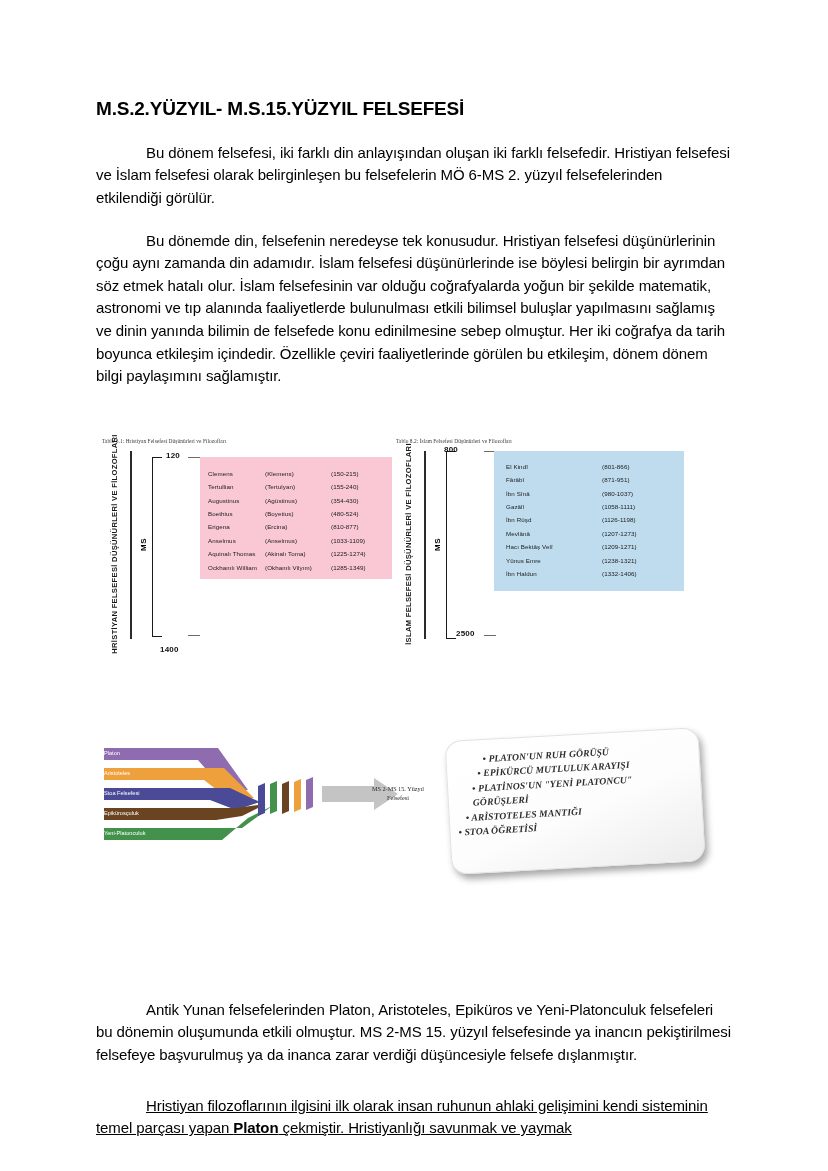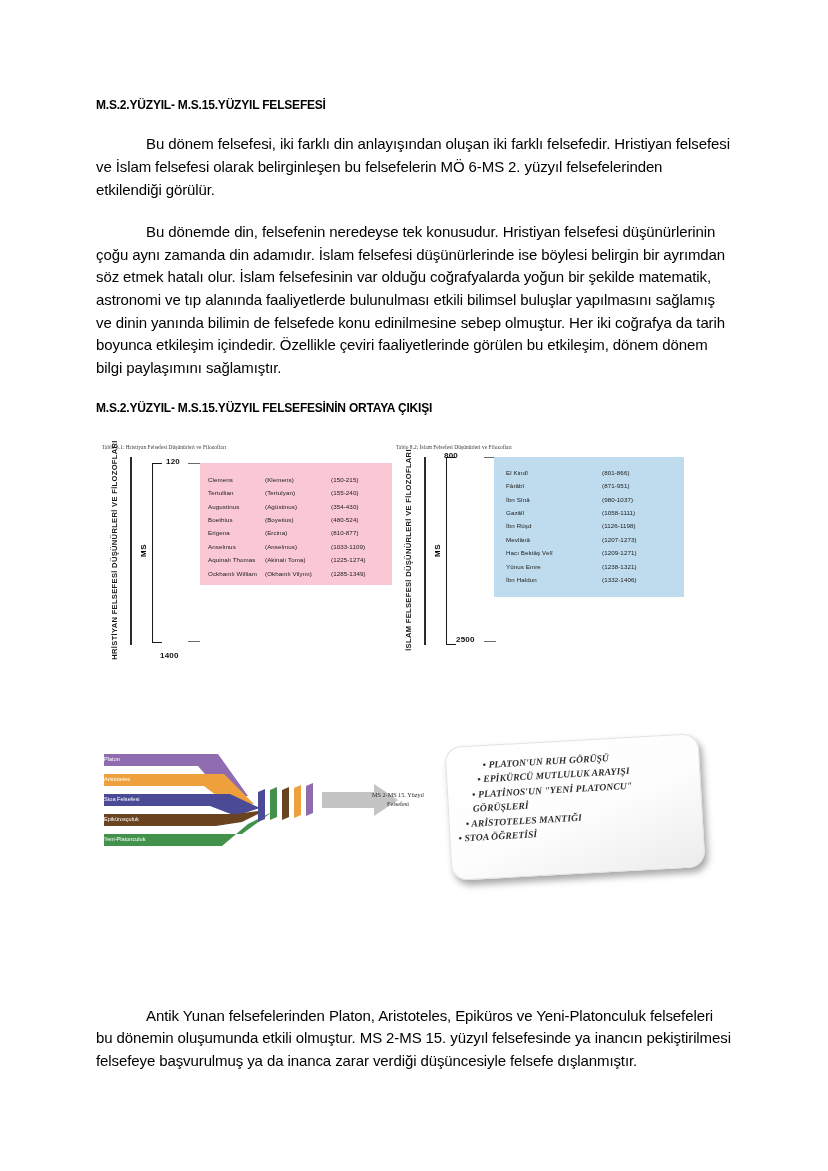--- a/index.html
+++ b/index.html
@@ -28,7 +28,7 @@
 
   
   h1.doc-heading {
-    font-size: 12px;
+    font-size: 19px;
     font-weight: bold;
     letter-spacing: -0.2px;
     margin: 0;

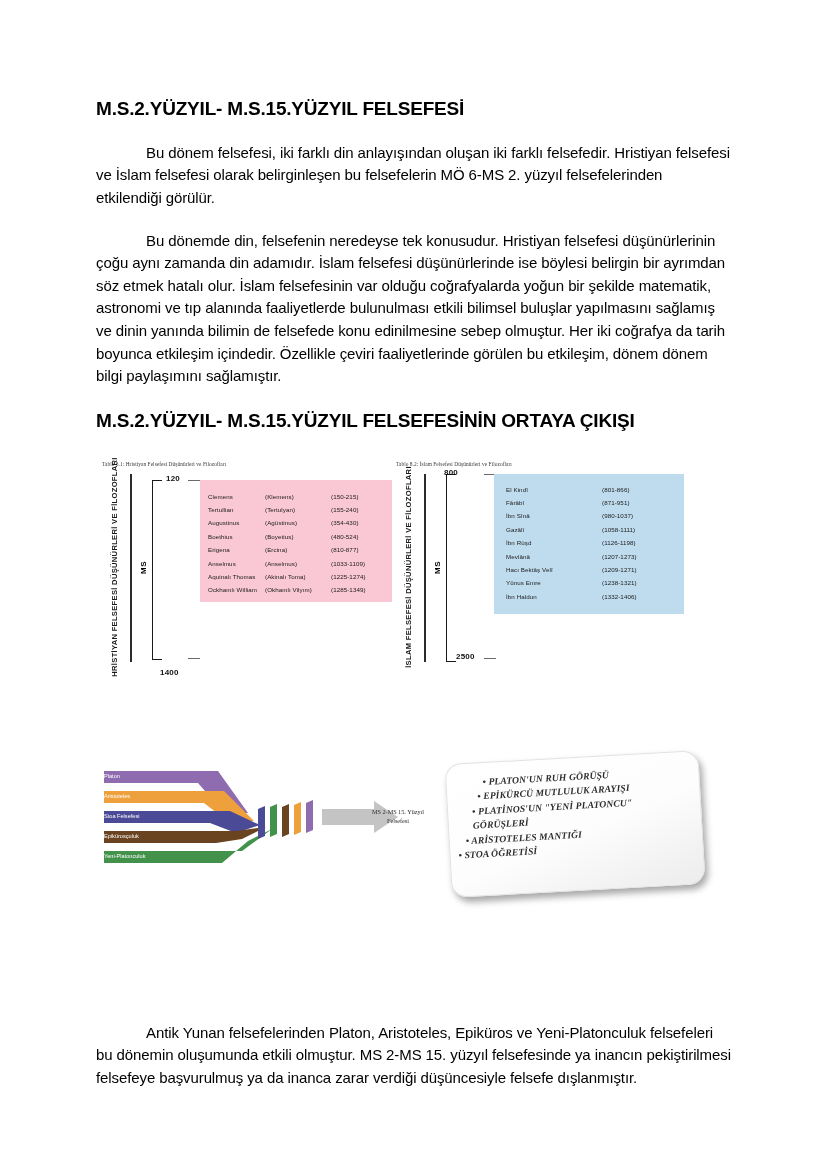--- a/index.html
+++ b/index.html
@@ -226,7 +226,6 @@
 
     <div style="height:22px"></div>
 
-    <h1 class="doc-heading">M.S.2.YÜZYIL- M.S.15.YÜZYIL FELSEFESİNİN ORTAYA ÇIKIŞI</h1>
 
     <div style="height:28px"></div>
 

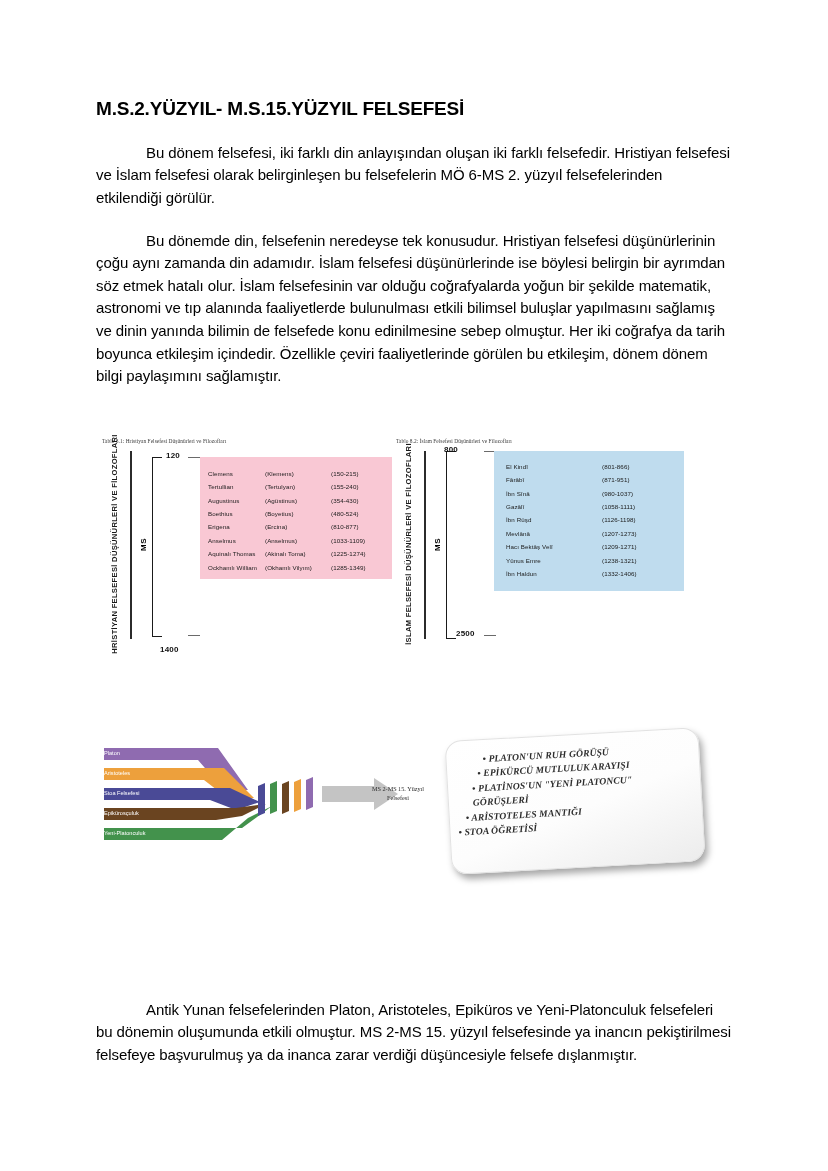--- a/index.html
+++ b/index.html
@@ -345,6 +345,7 @@
 
     <div style="height:28px"></div>
 
+    <p class="para underlined"><span class="indent"></span><span>Hristiyan filozoflarının ilgisini ilk olarak insan ruhunun ahlaki gelişimini kendi sisteminin temel parçası yapan </span><span class="bold">Platon</span><span> çekmiştir. Hristiyanlığı savunmak ve yaymak</span></p>
 
   </div>
 </div>

